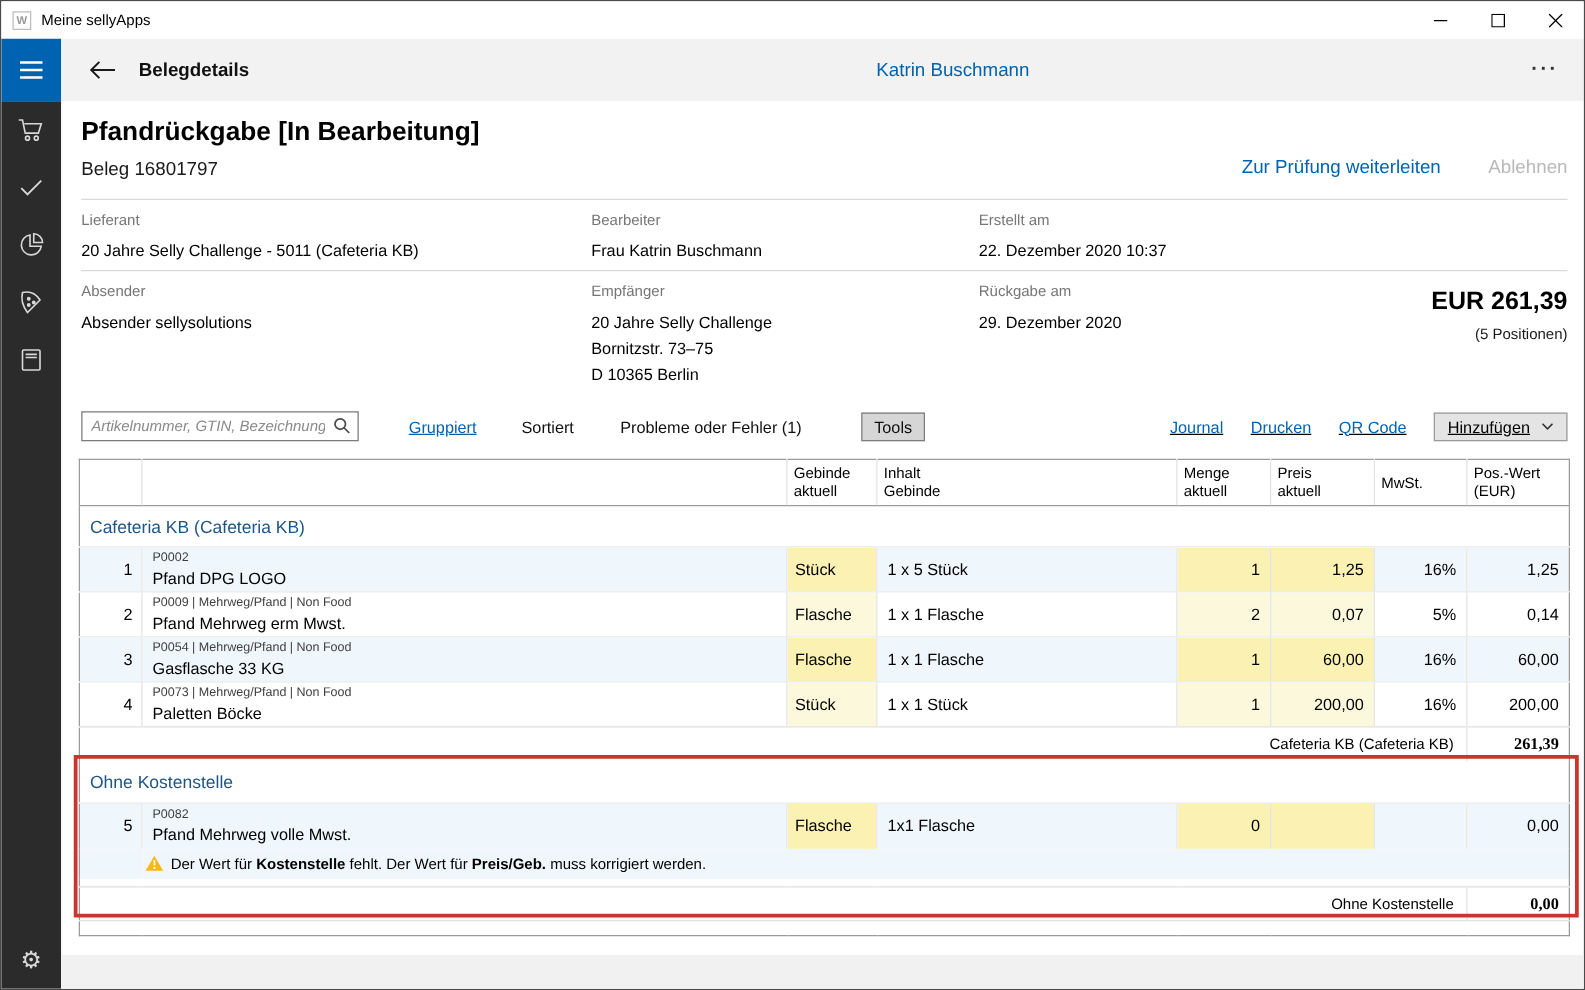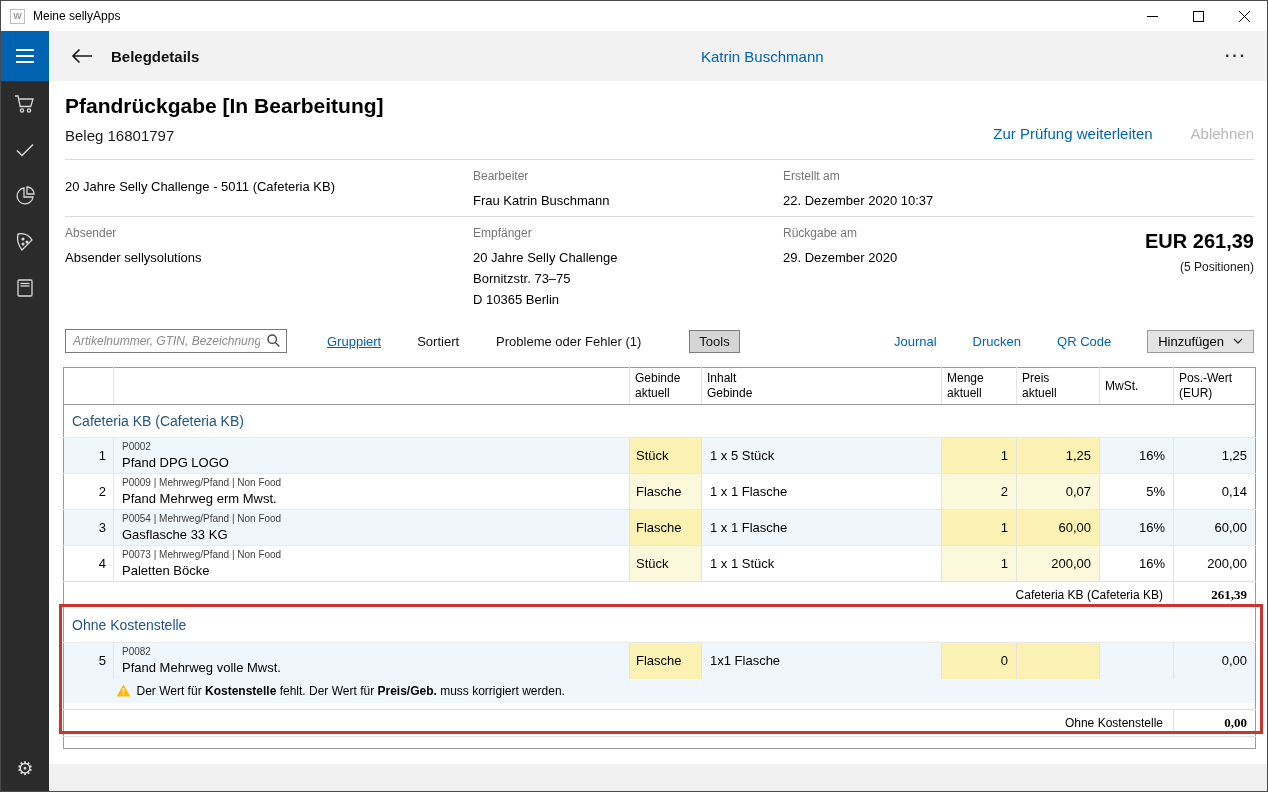--- a/index.html
+++ b/index.html
@@ -188,6 +188,7 @@
 
     <div class="meta-row r1">
       <div class="mcol1">
+        <div class="m-label">Lieferant</div>
         <div class="m-val">20 Jahre Selly Challenge - 5011 (Cafeteria KB)</div>
       </div>
       <div class="mcol2">

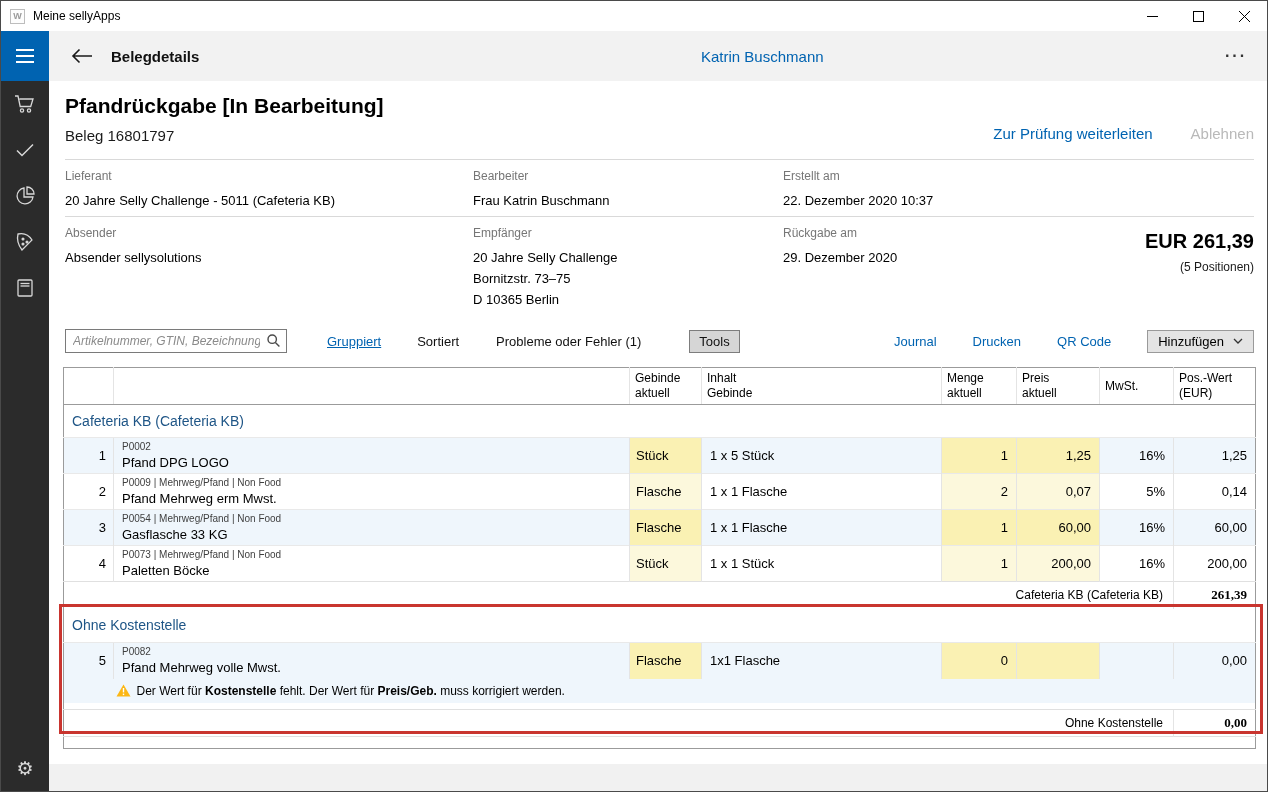--- a/index.html
+++ b/index.html
@@ -55,7 +55,7 @@
   .tb-item { font-size:13px; color:#111; cursor:pointer; }
   .tb-blue { color:#0063B1; text-decoration:underline; }
   .btn { font-size:13px; color:#111; background:#d6d6d6; border:1px solid #7d7d7d; padding:3px 9px; cursor:pointer; }
-  .tb-right { margin-left:auto; display:flex; align-items:center; gap:36px; }
+  .tb-right { margin-left:auto; display:flex; align-items:center; gap:22px;text-decoration:underline; }
   .btn-add { font-size:13px; background:#e4e4e4; border:1px solid #9a9a9a; padding:3px 10px; display:flex; align-items:center; gap:9px; cursor:pointer; }
   
   .tblwrap { margin:14px 13px 0 14px; }

